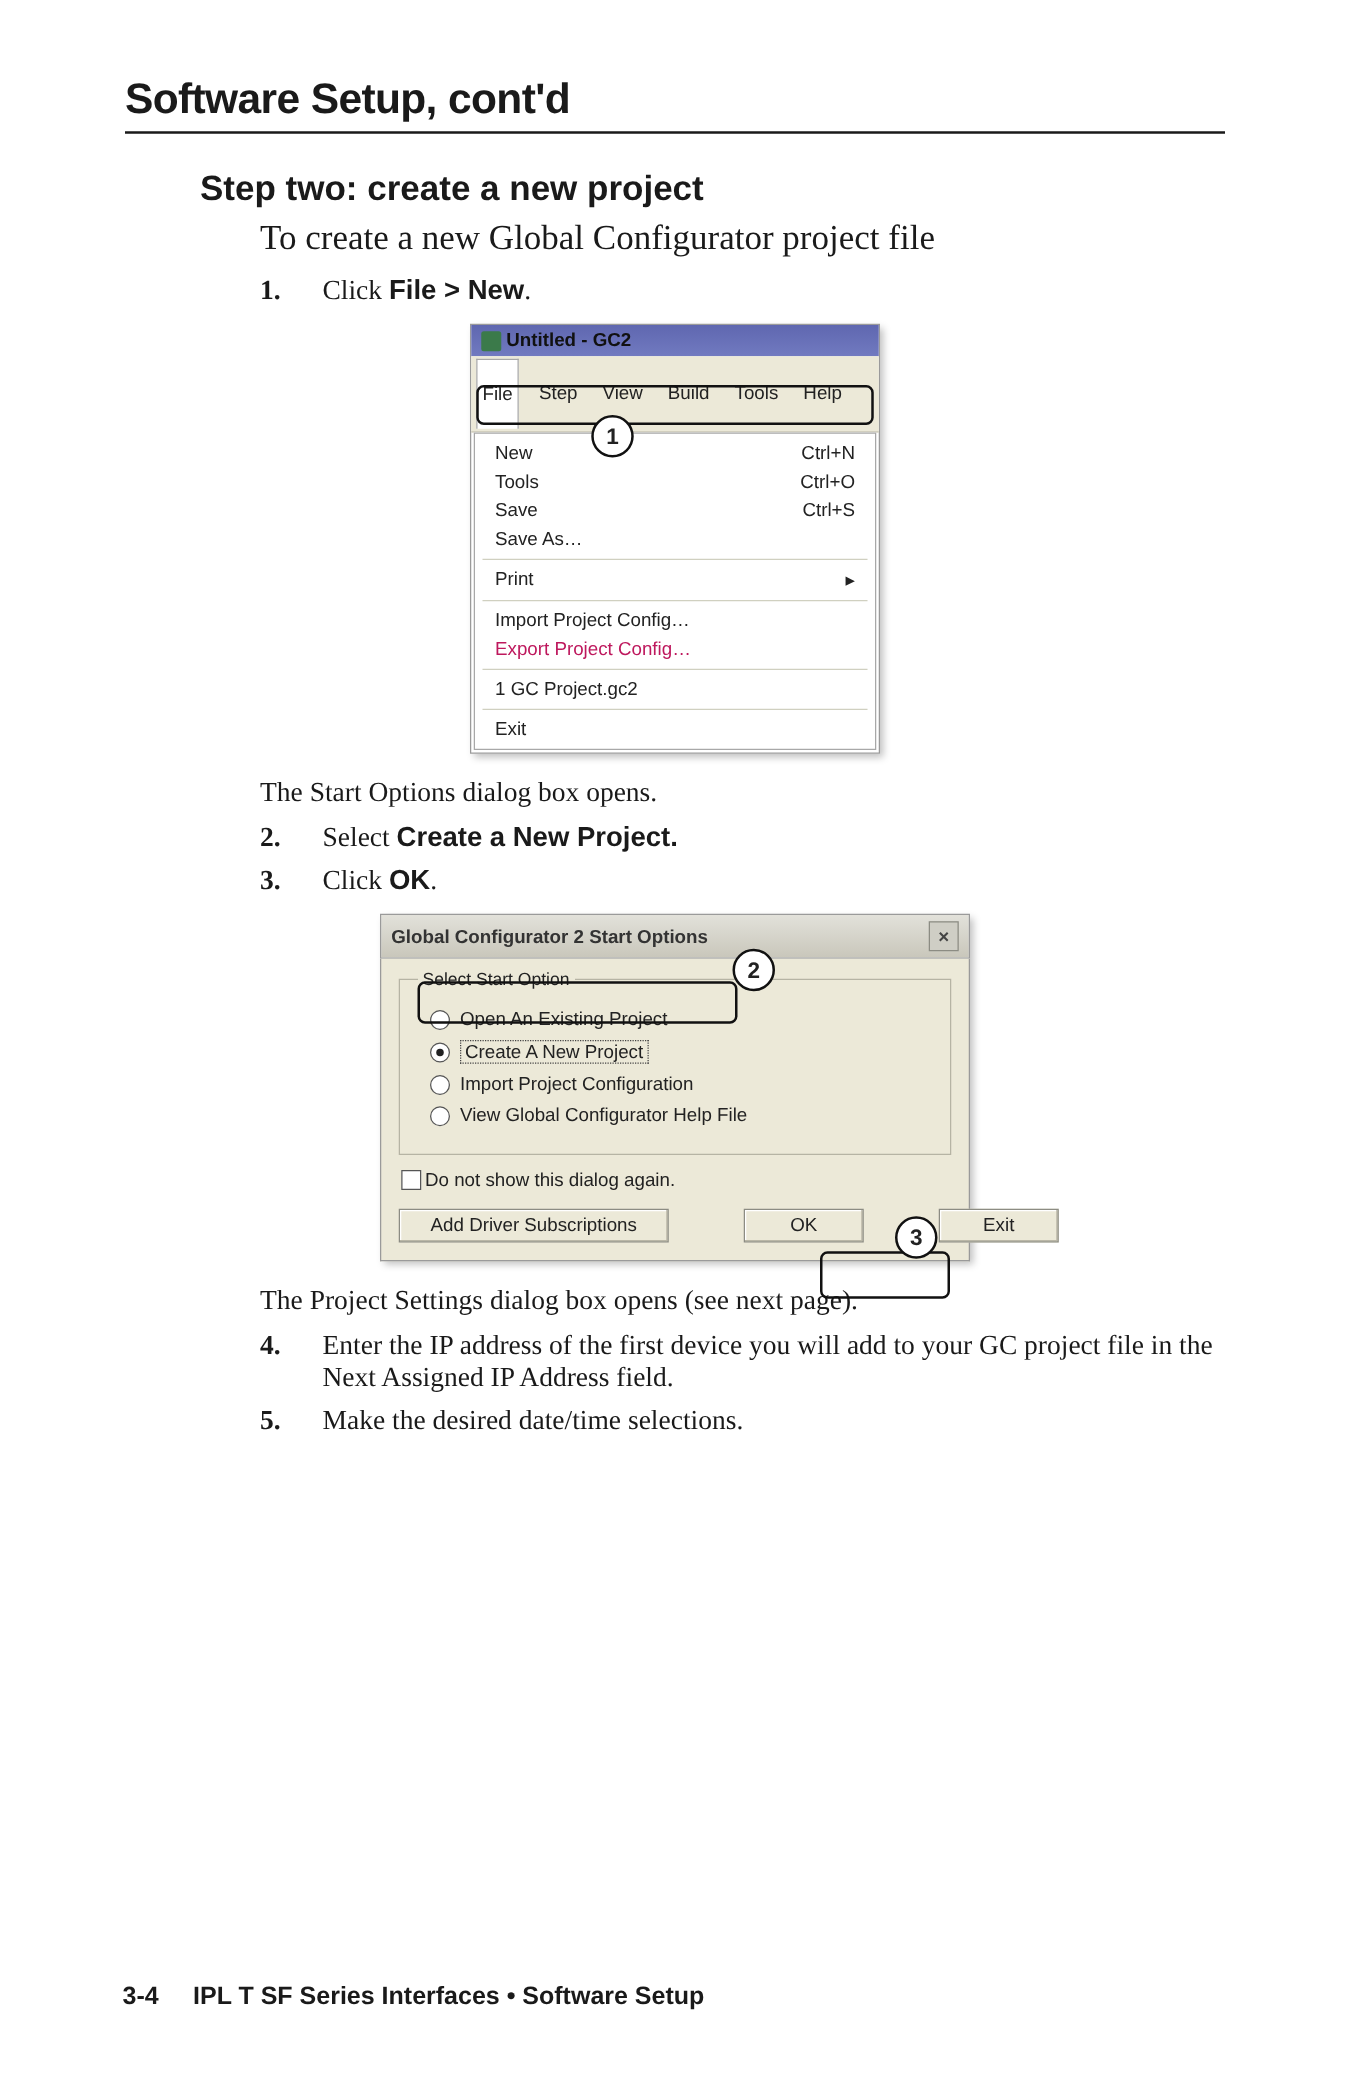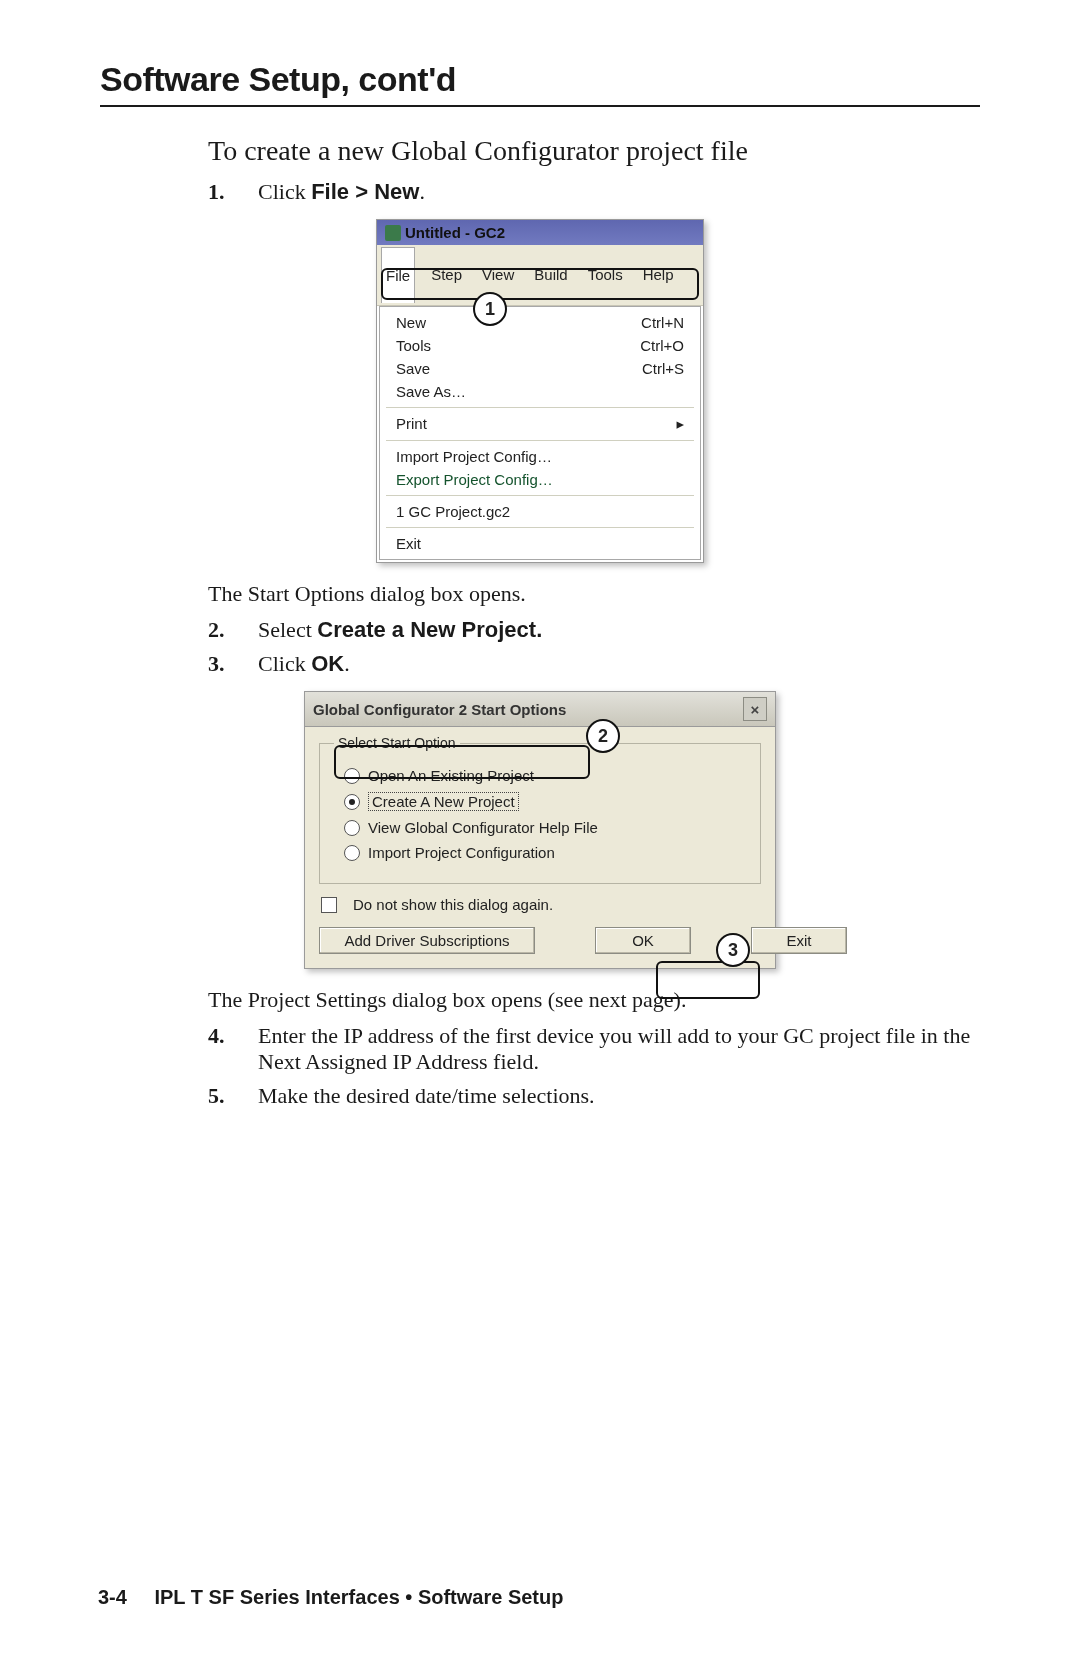--- a/index.html
+++ b/index.html
@@ -226,6 +226,7 @@
   <h1 class="title">Software Setup, cont'd</h1>
   <hr class="title-rule">
 
+  <h2 class="step-heading">Step two: create a new project</h2>
   <p class="lead">To create a new Global Configurator project file</p>
 
   <ol class="steps">

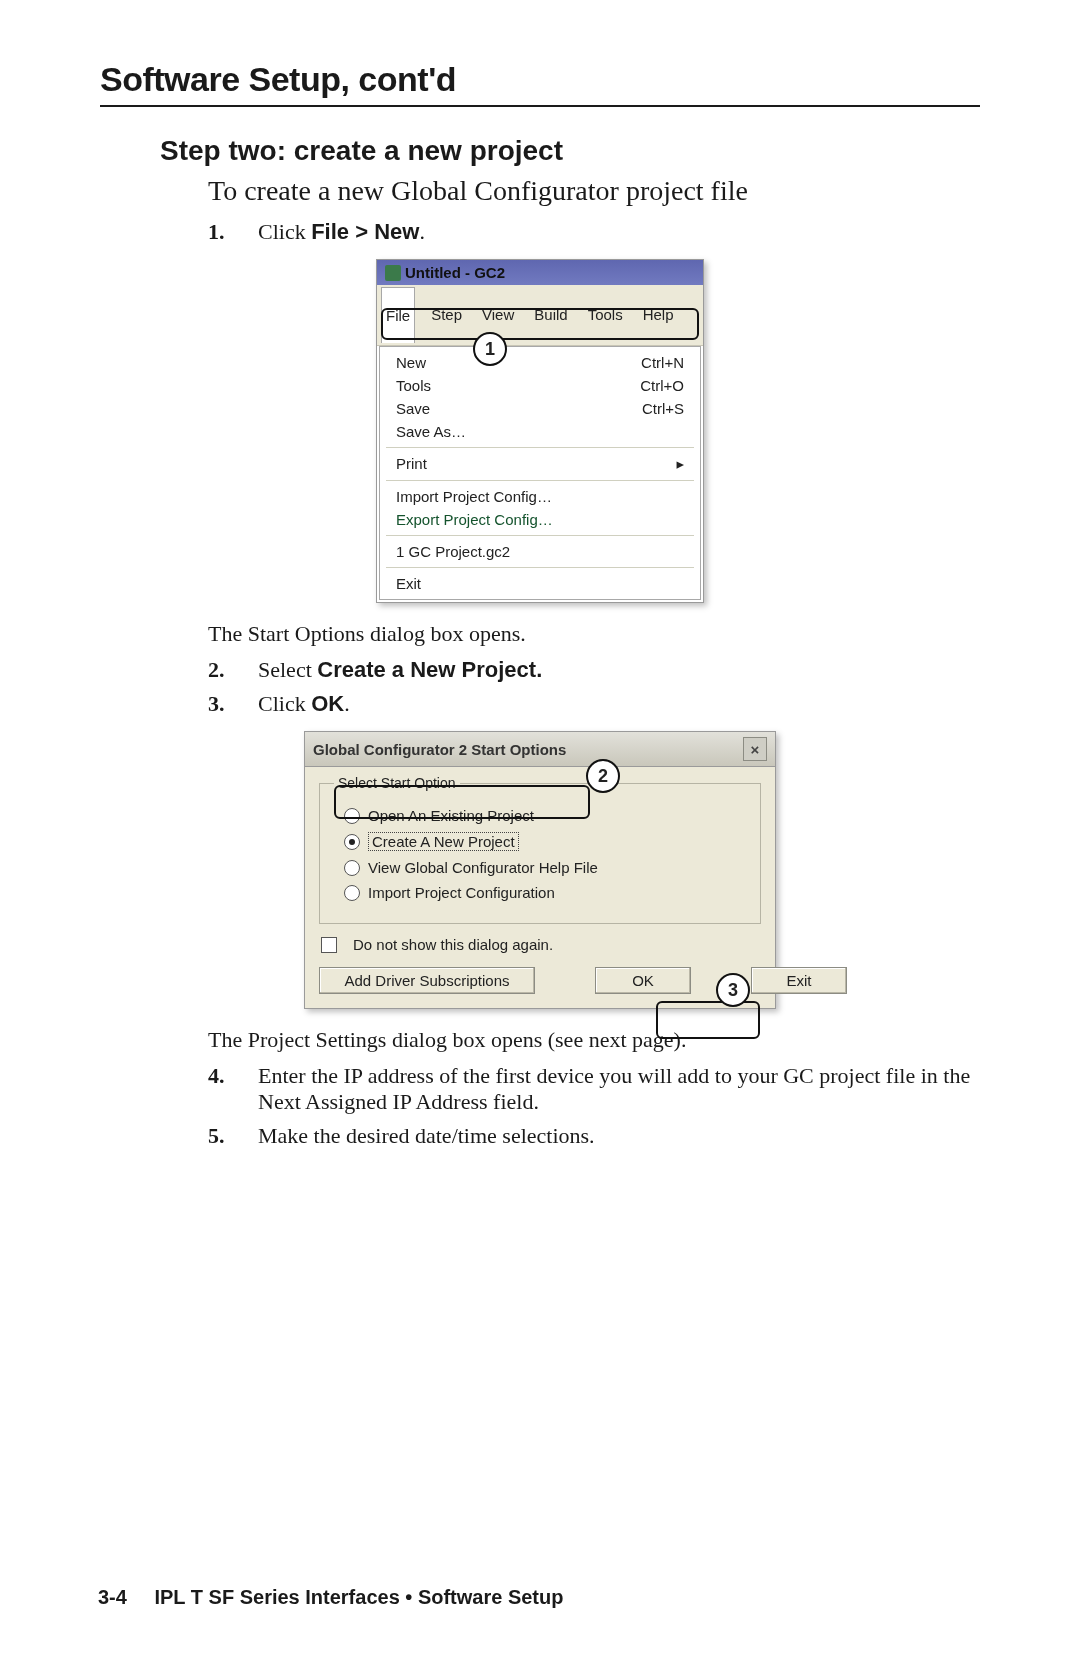--- a/index.html
+++ b/index.html
@@ -116,7 +116,7 @@
     display: flex; justify-content: space-between;
     padding: 3px 16px;
   }
-  .fig1 .drop .row.dis { color: #14532d; }
+  .fig1 .drop .row.dis { color: #be185d; }
   .fig1 .drop hr {
     border: none; border-top: 1px solid #d0d0c0; margin: 4px 6px;
   }

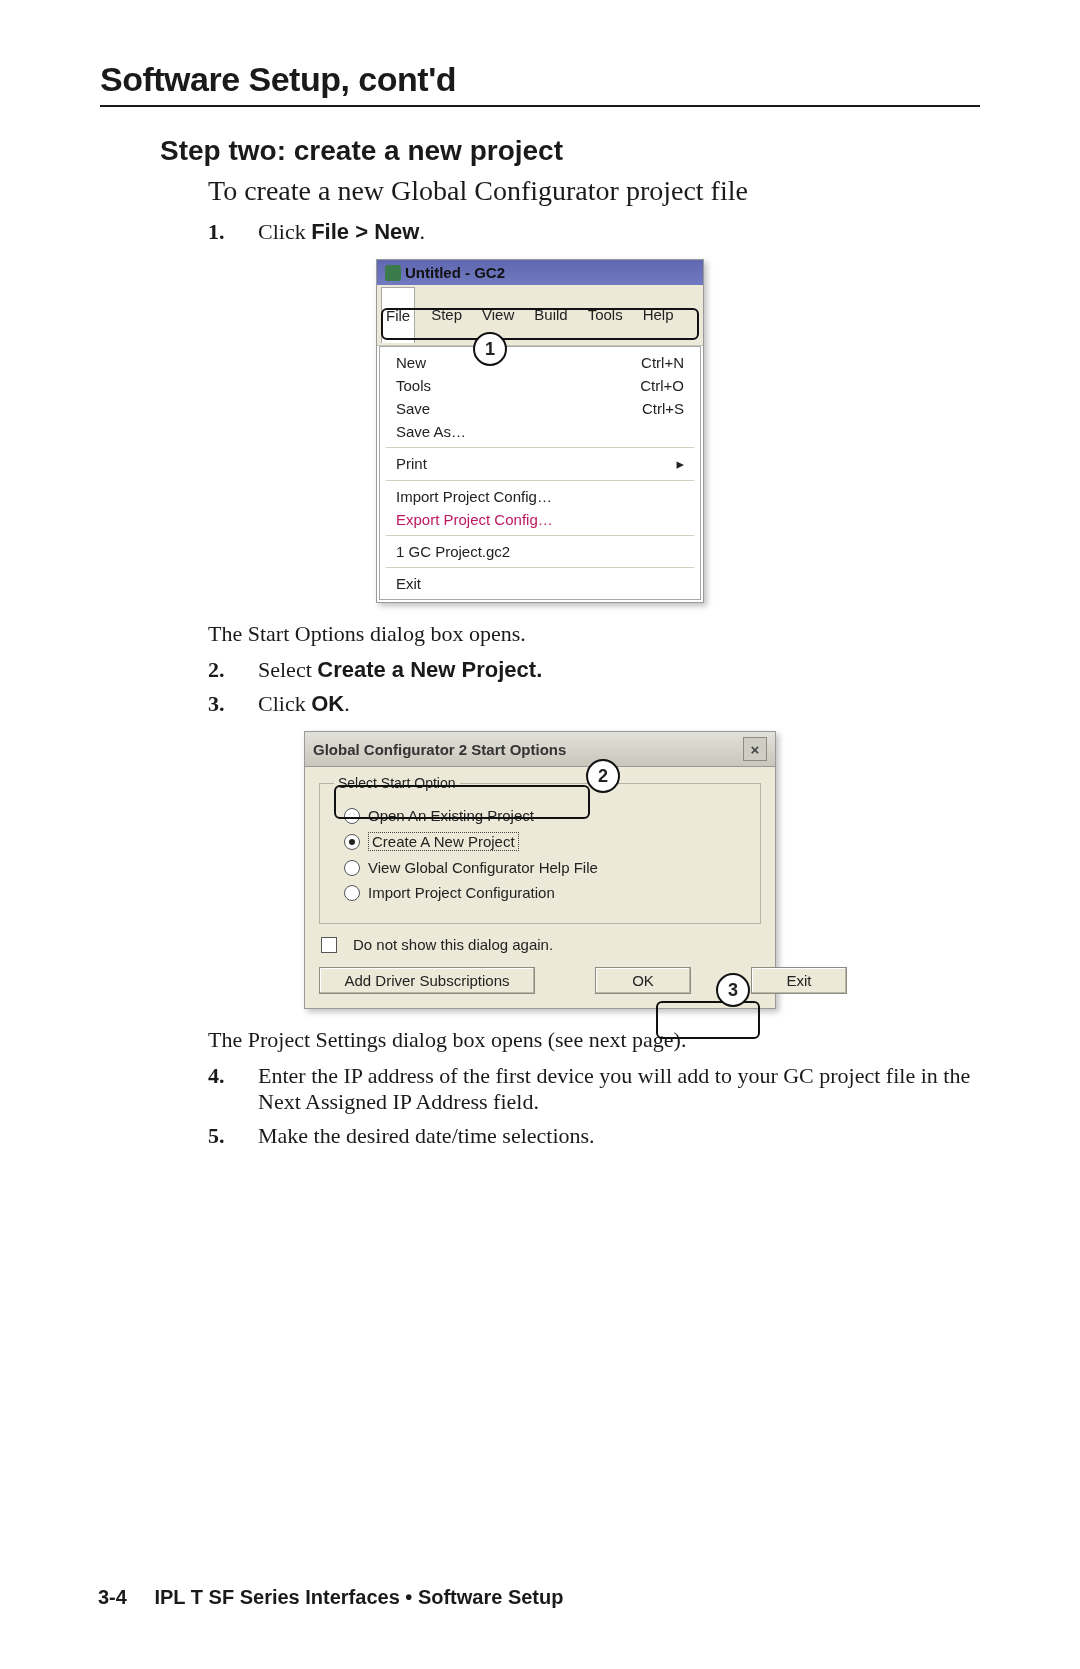--- a/index.html
+++ b/index.html
@@ -329,11 +329,11 @@
           </div>
           <div class="opt">
             <span class="radio"></span>
-            <span>View Global Configurator Help File</span>
+            <span>Import Project Configuration</span>
           </div>
           <div class="opt">
             <span class="radio"></span>
-            <span>Import Project Configuration</span>
+            <span>View Global Configurator Help File</span>
           </div>
         </fieldset>
         <div class="dnsa">

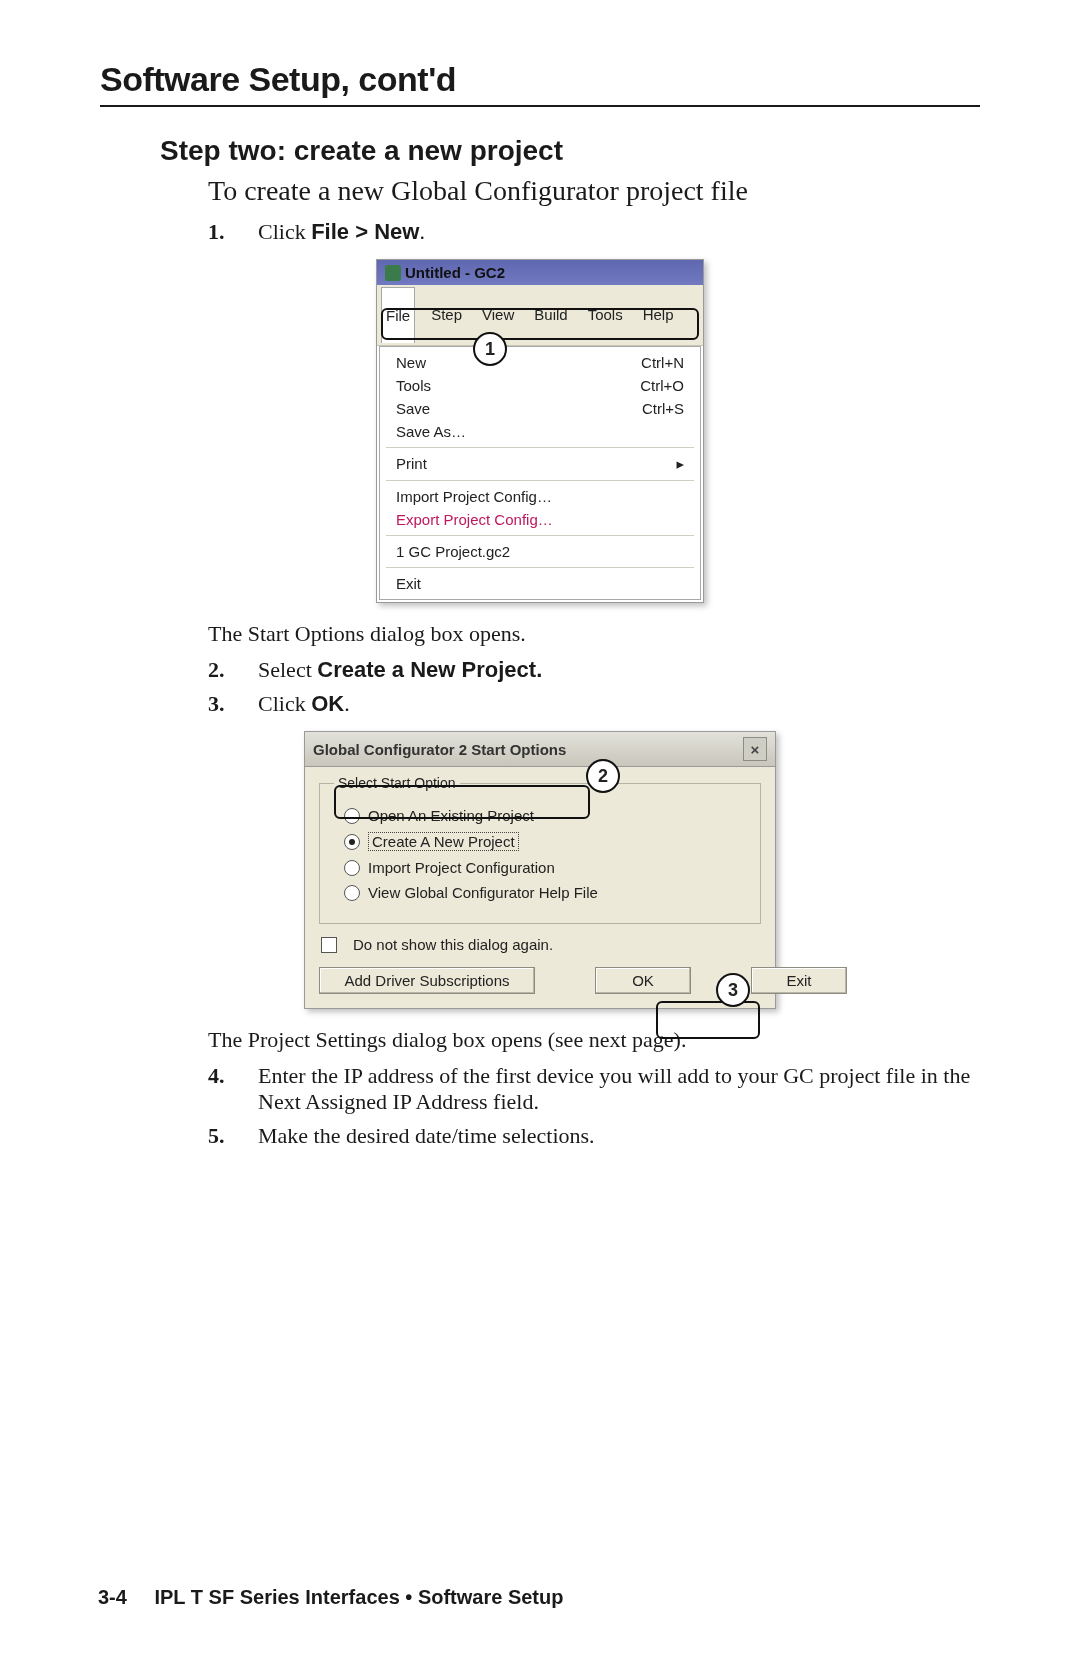--- a/index.html
+++ b/index.html
@@ -217,7 +217,7 @@
     left: 352px; top: 270px; width: 100px; height: 34px;
     pointer-events: none;
   }
-  .dnsa { display:flex; align-items:flex-end; gap:16px; margin:0 0 14px 2px;}
+  .dnsa { display:flex; align-items:flex-start; gap:3px; margin:0 0 14px 2px;}
 </style>
 </head>
 <body>

